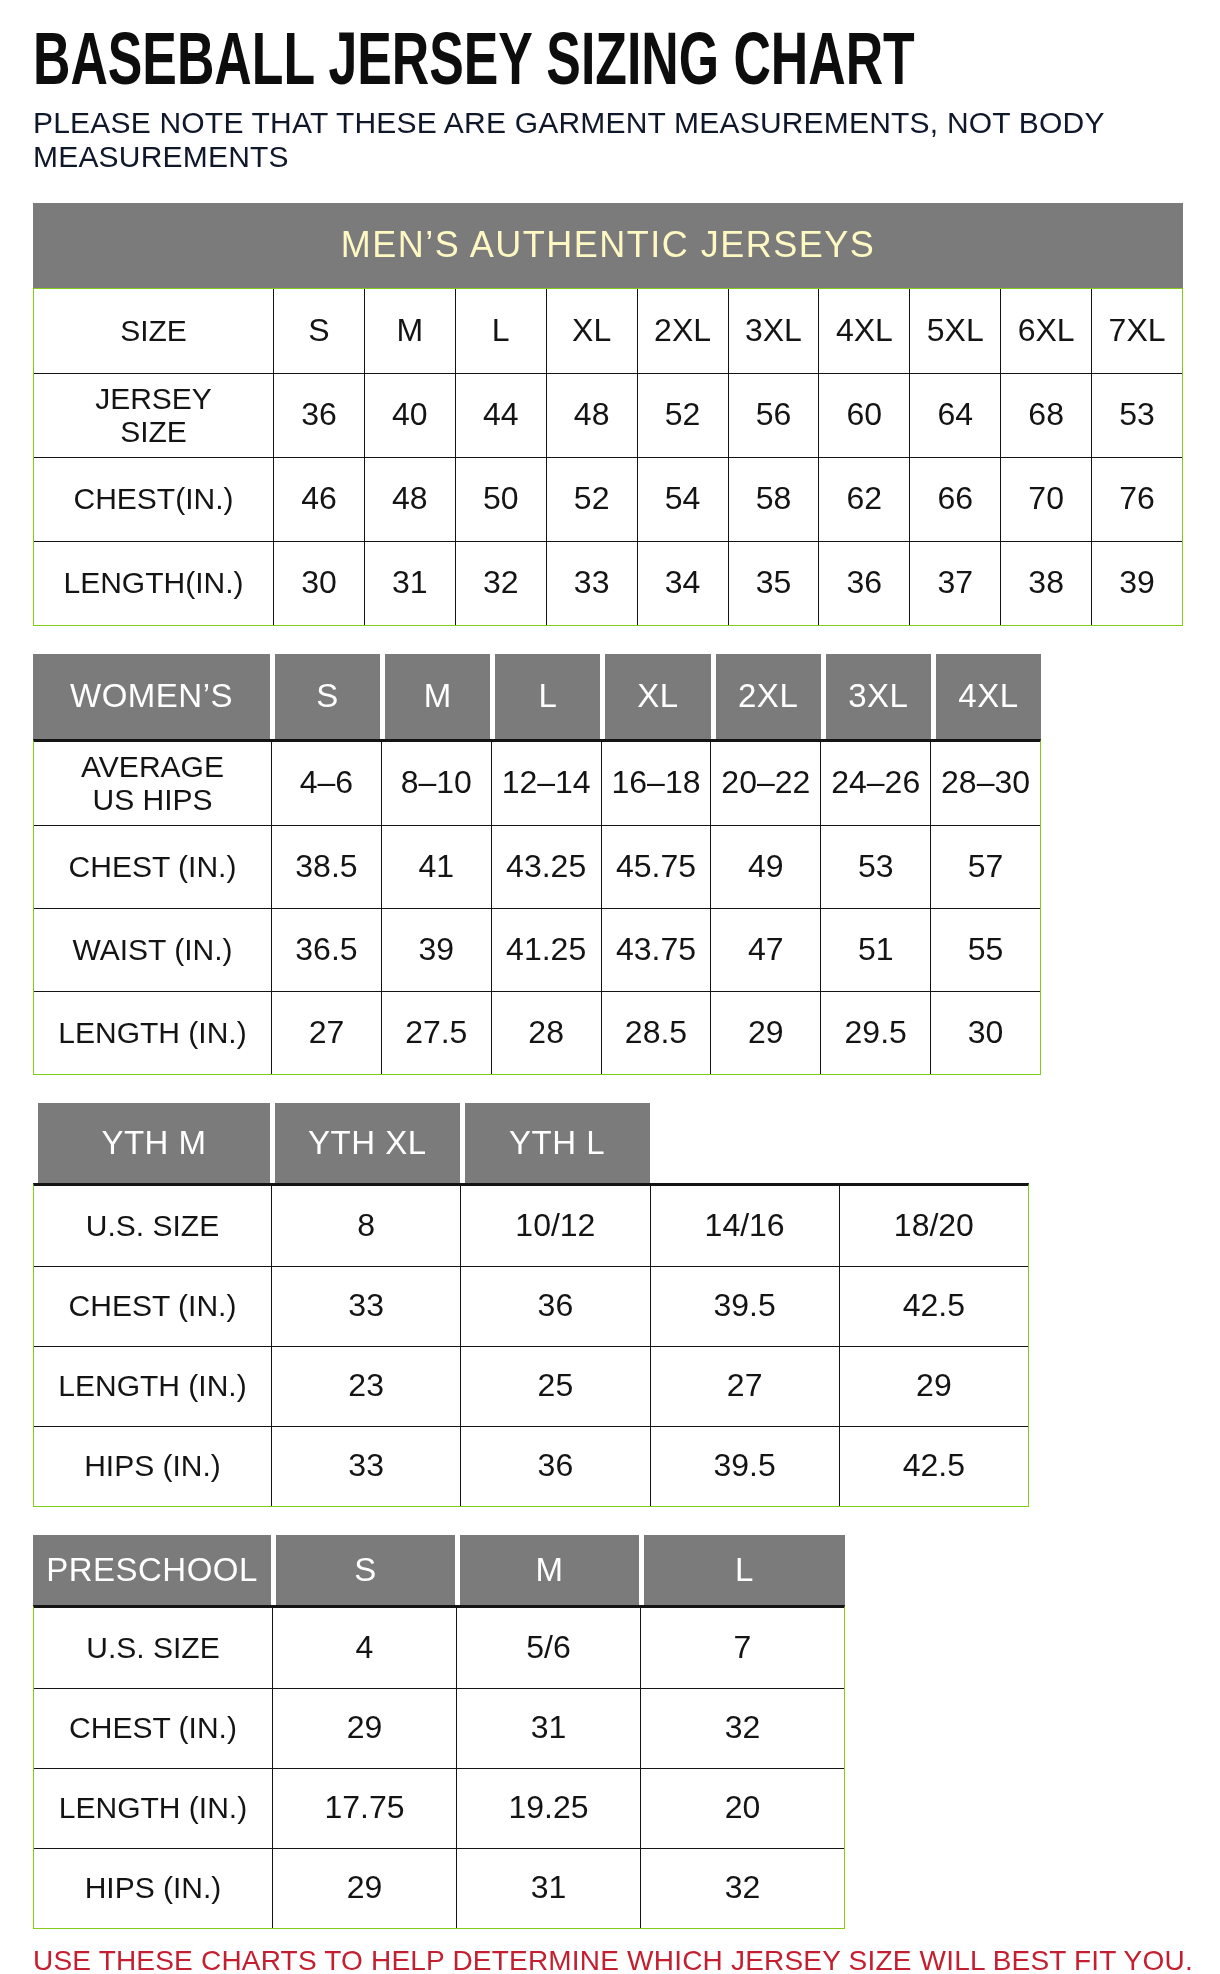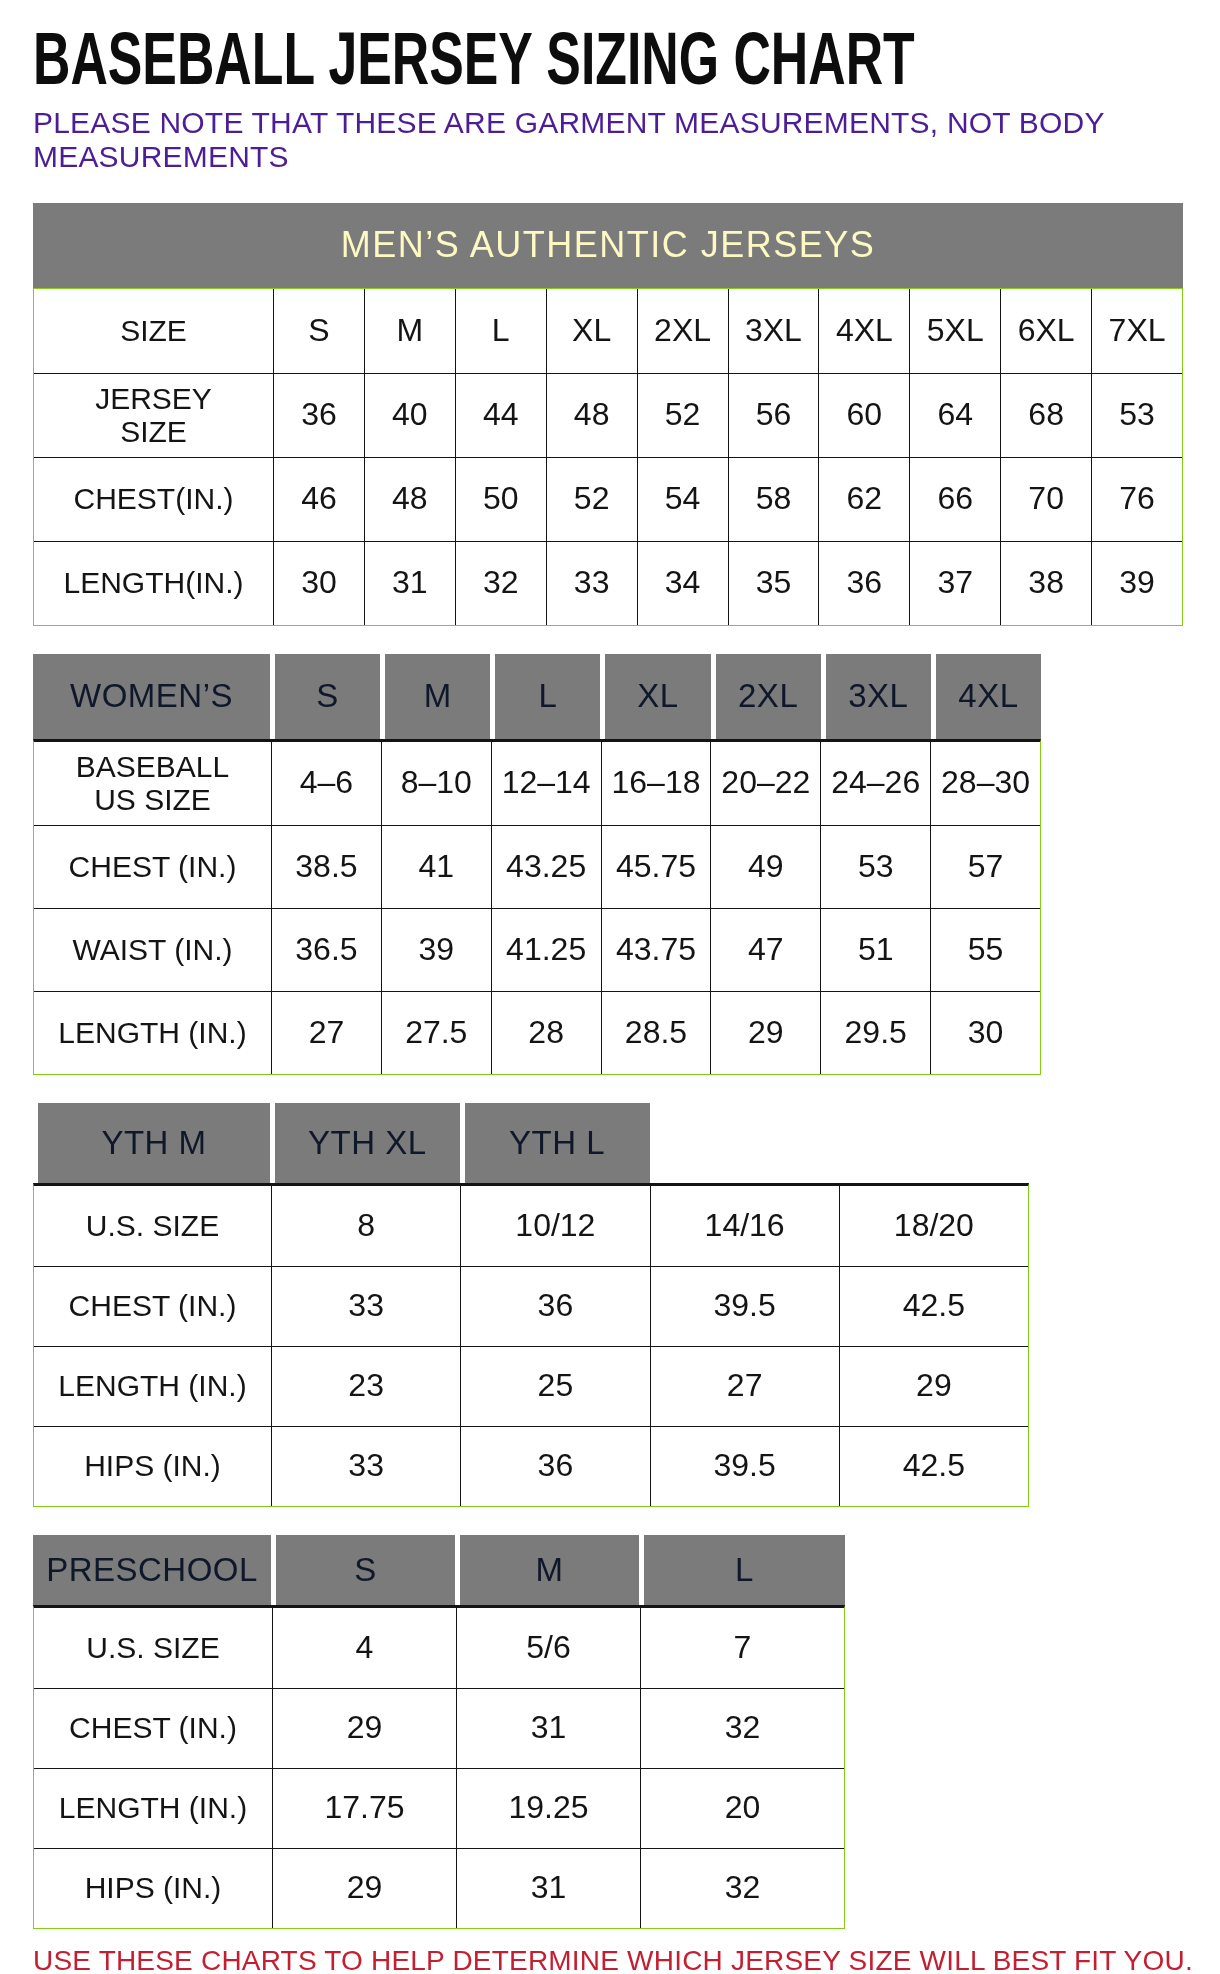--- a/index.html
+++ b/index.html
@@ -26,7 +26,7 @@
 
   .note {
     margin-top: 8px;
-    color: #4c1d95;
+    color: #0f172a;
     font-size: 30px;
     line-height: 1.15;
     max-width: 1080px;

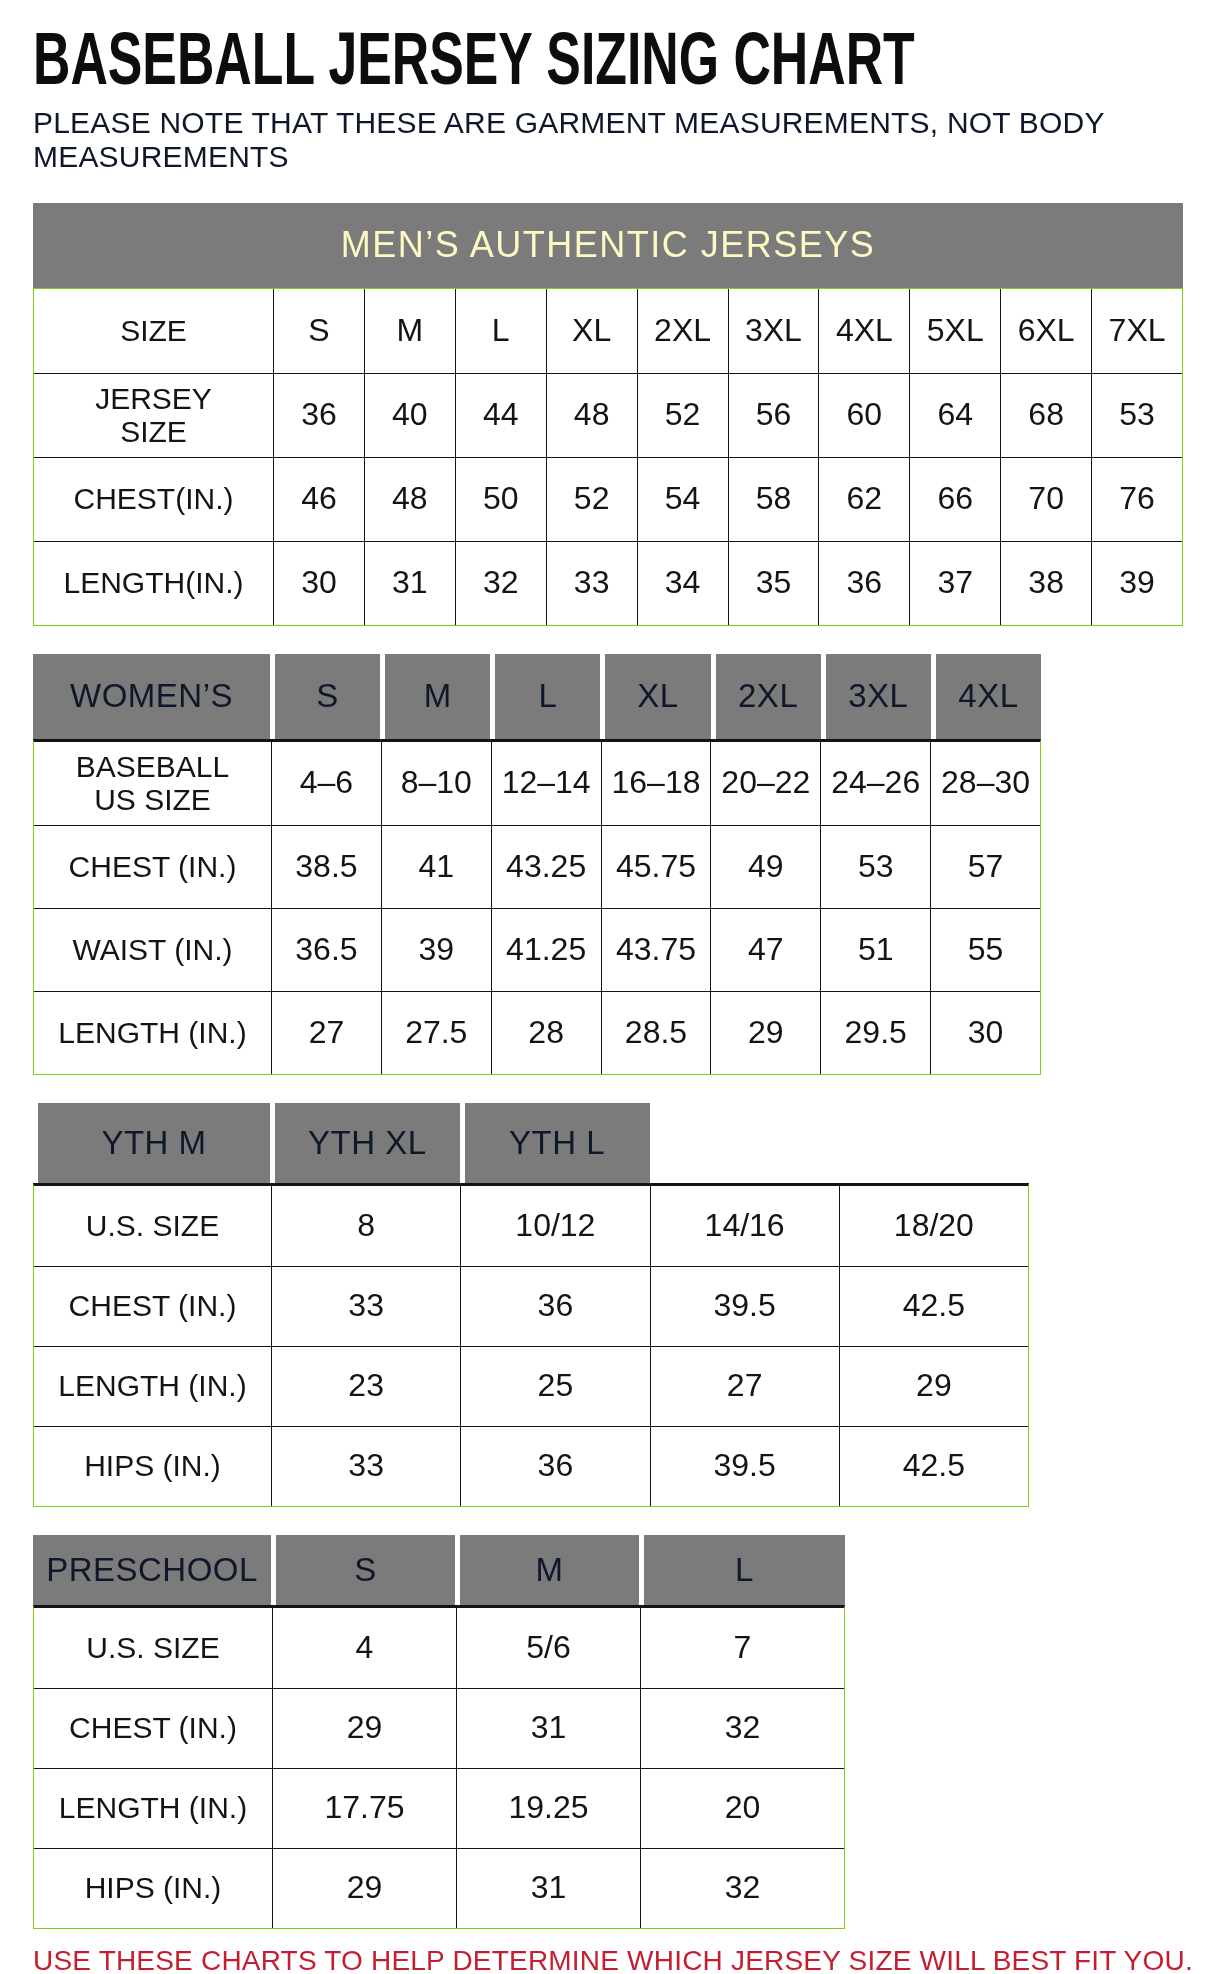--- a/index.html
+++ b/index.html
@@ -46,7 +46,7 @@
   
   .hdr { display: grid; }
   .hcell {
-    background: #7b7b7b; color: #0f172a;
+    background: #7b7b7b; color: #ffffff;
     display: flex; align-items: center; justify-content: center;
     font-size: 33px; letter-spacing: 0.5px;
     height: 100%;

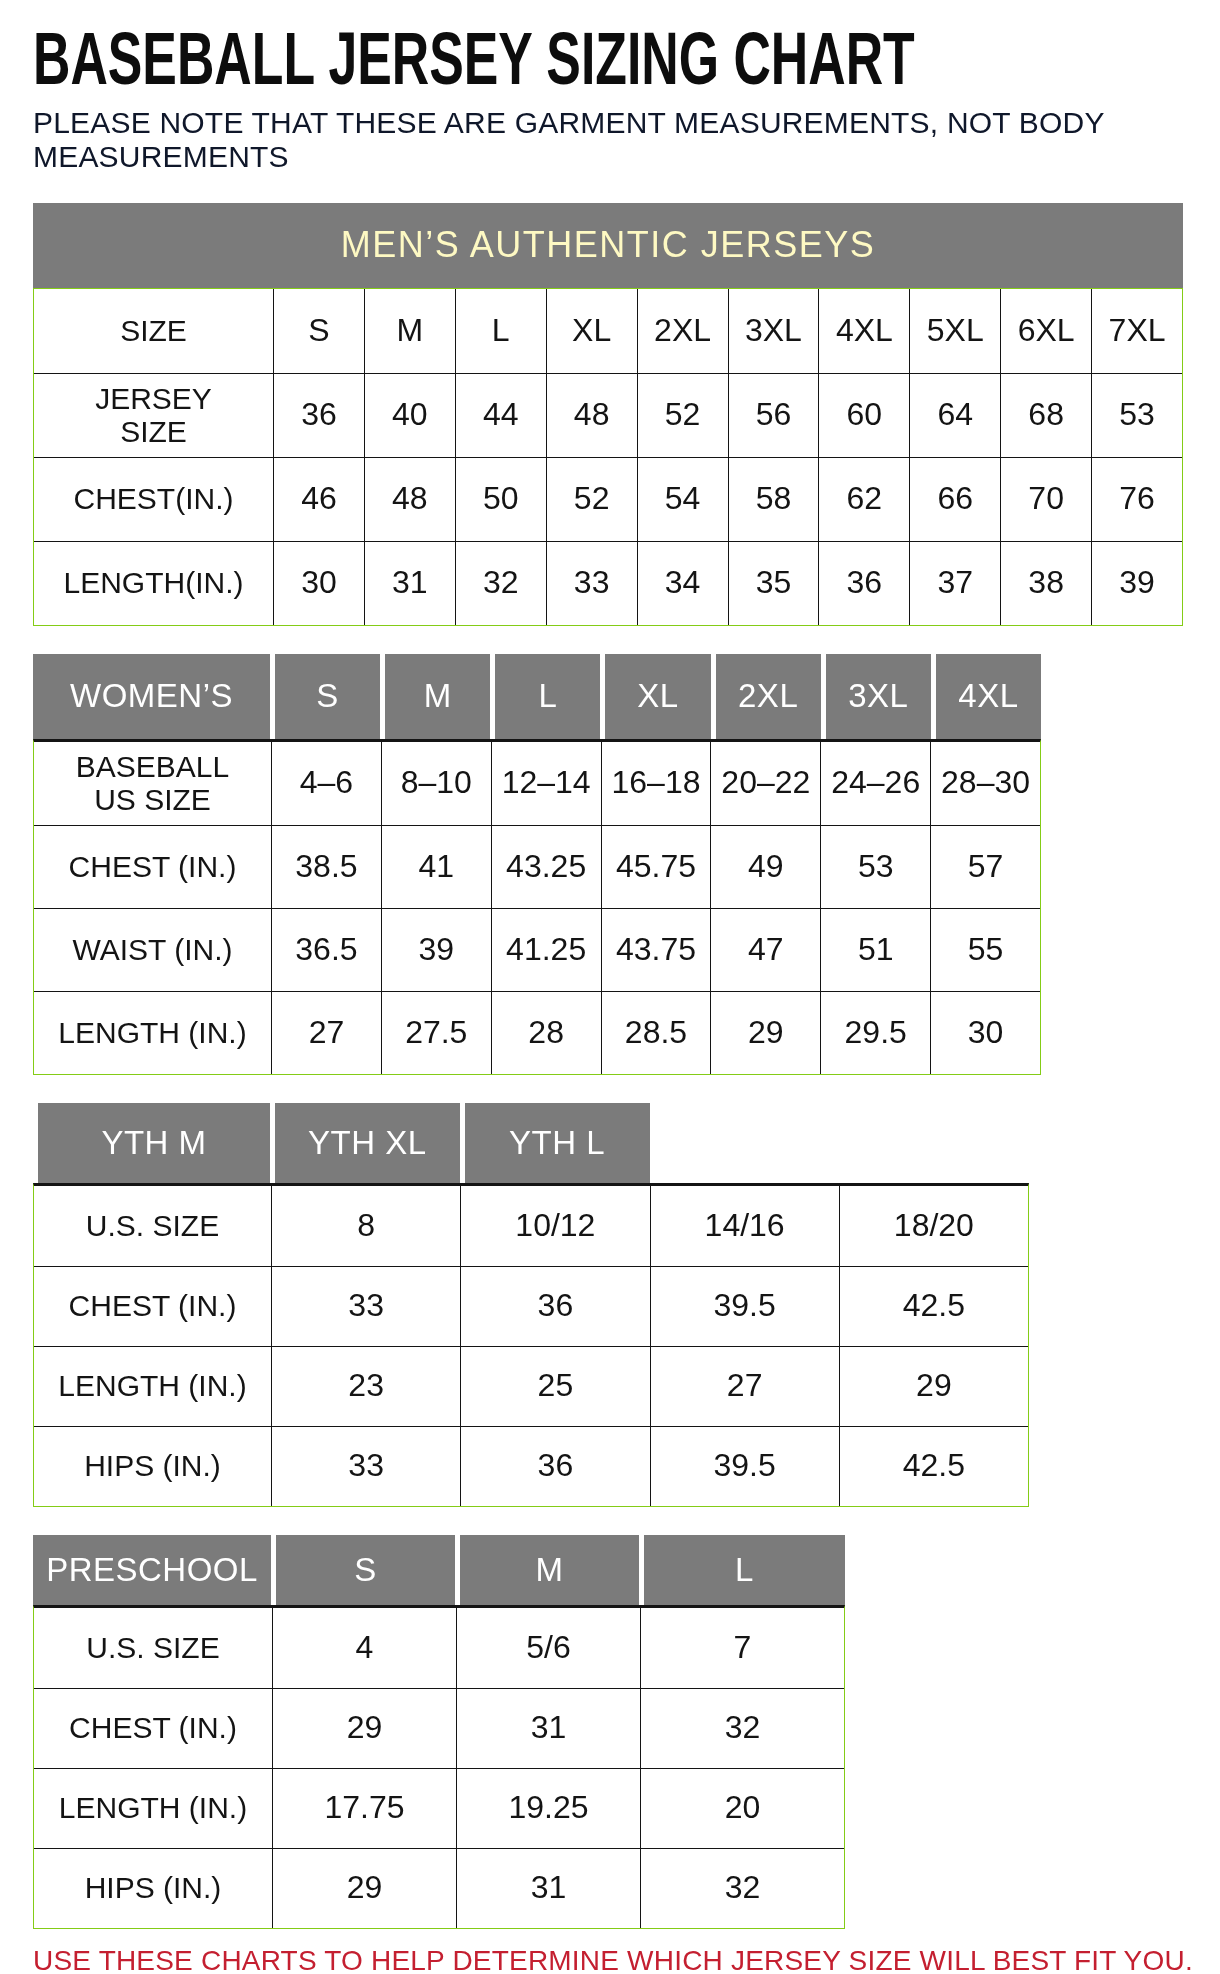--- a/index.html
+++ b/index.html
@@ -165,7 +165,7 @@
         <div class="hcell">4XL</div>
       </div>
     <div class="tbody">
-        <div class="cell label c0 r0">BASEBALL US SIZE</div>
+        <div class="cell label c0 r0">AVERAGE US HIPS</div>
         <div class="cell r0">4–6</div>
         <div class="cell r0">8–10</div>
         <div class="cell r0">12–14</div>

